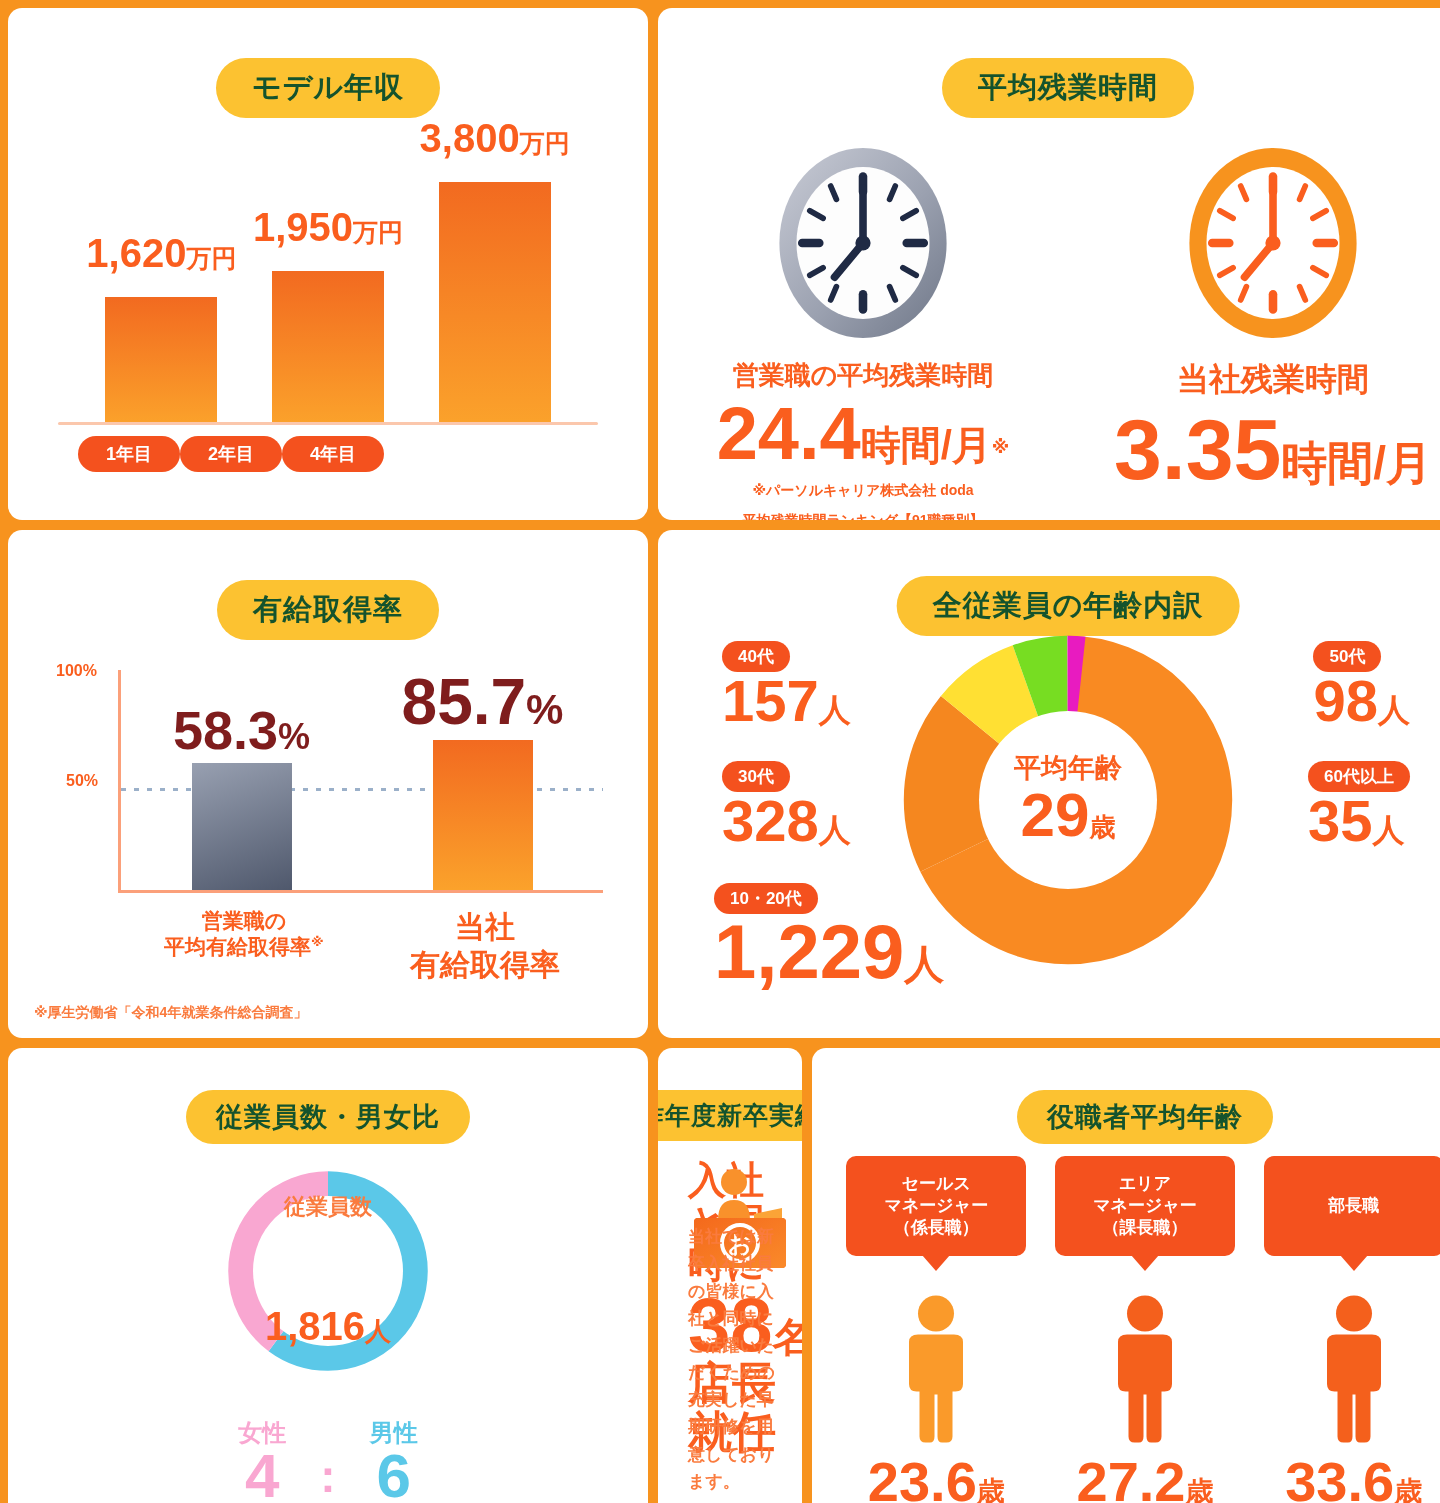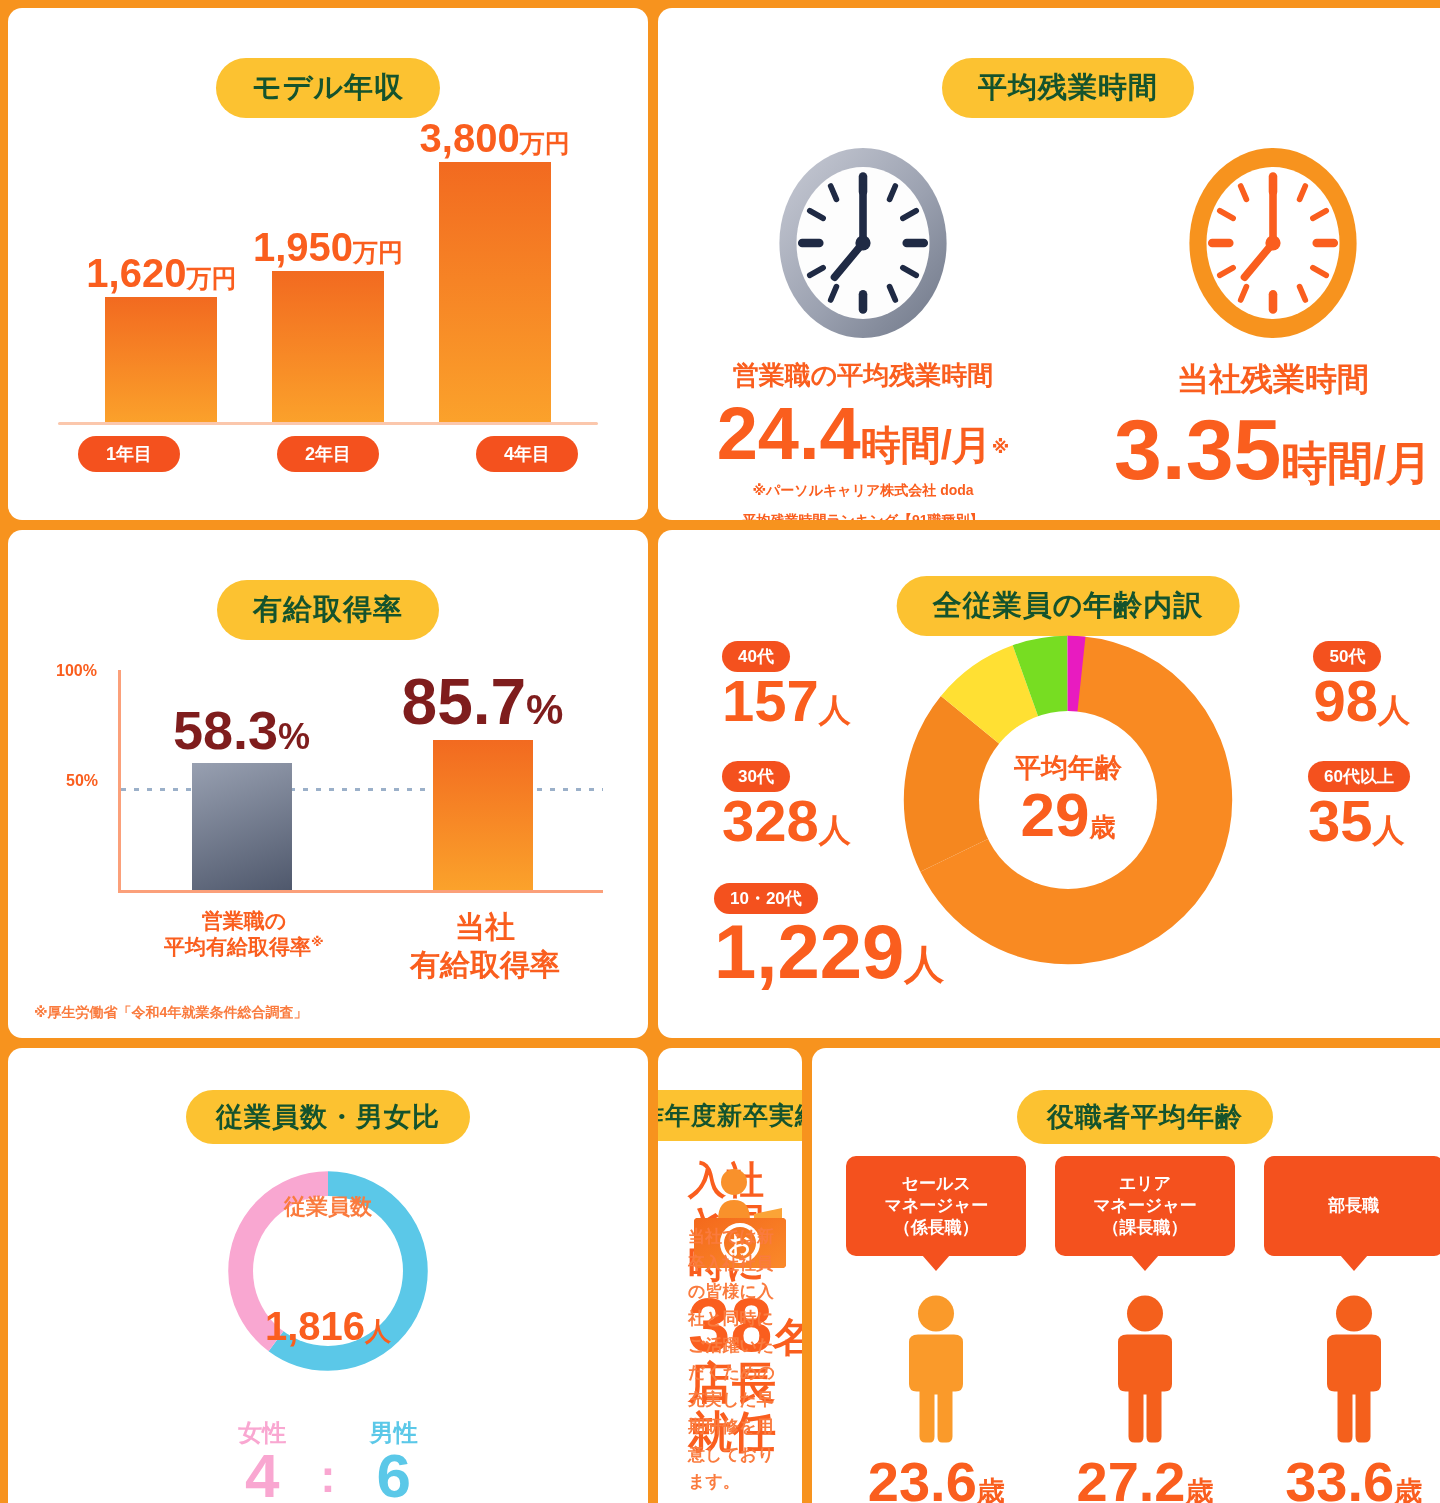--- a/index.html
+++ b/index.html
@@ -45,7 +45,7 @@
   .salary-plot{position:absolute;left:40px;right:40px;top:110px;bottom:95px;}
   .bars{position:absolute;left:30px;right:30px;bottom:0;height:100%;
         display:flex;align-items:flex-end;justify-content:space-around;}
-  .barcol{width:112px;display:flex;flex-direction:column;align-items:center;justify-content:flex-end;height:100%;}
+  .barcol{width:112px;display:flex;flex-direction:column;align-items:center;justify-content:flex-end;height:100%;gap:20px;}
   .barval{color:#FA5E1E;font-weight:bold;white-space:nowrap;margin-bottom:4px;font-size:40px;line-height:1;}
   .barval .unit{font-size:25px;}
   .bar{width:112px;background:linear-gradient(180deg,#F26A20 0%,#FBA22B 100%);}

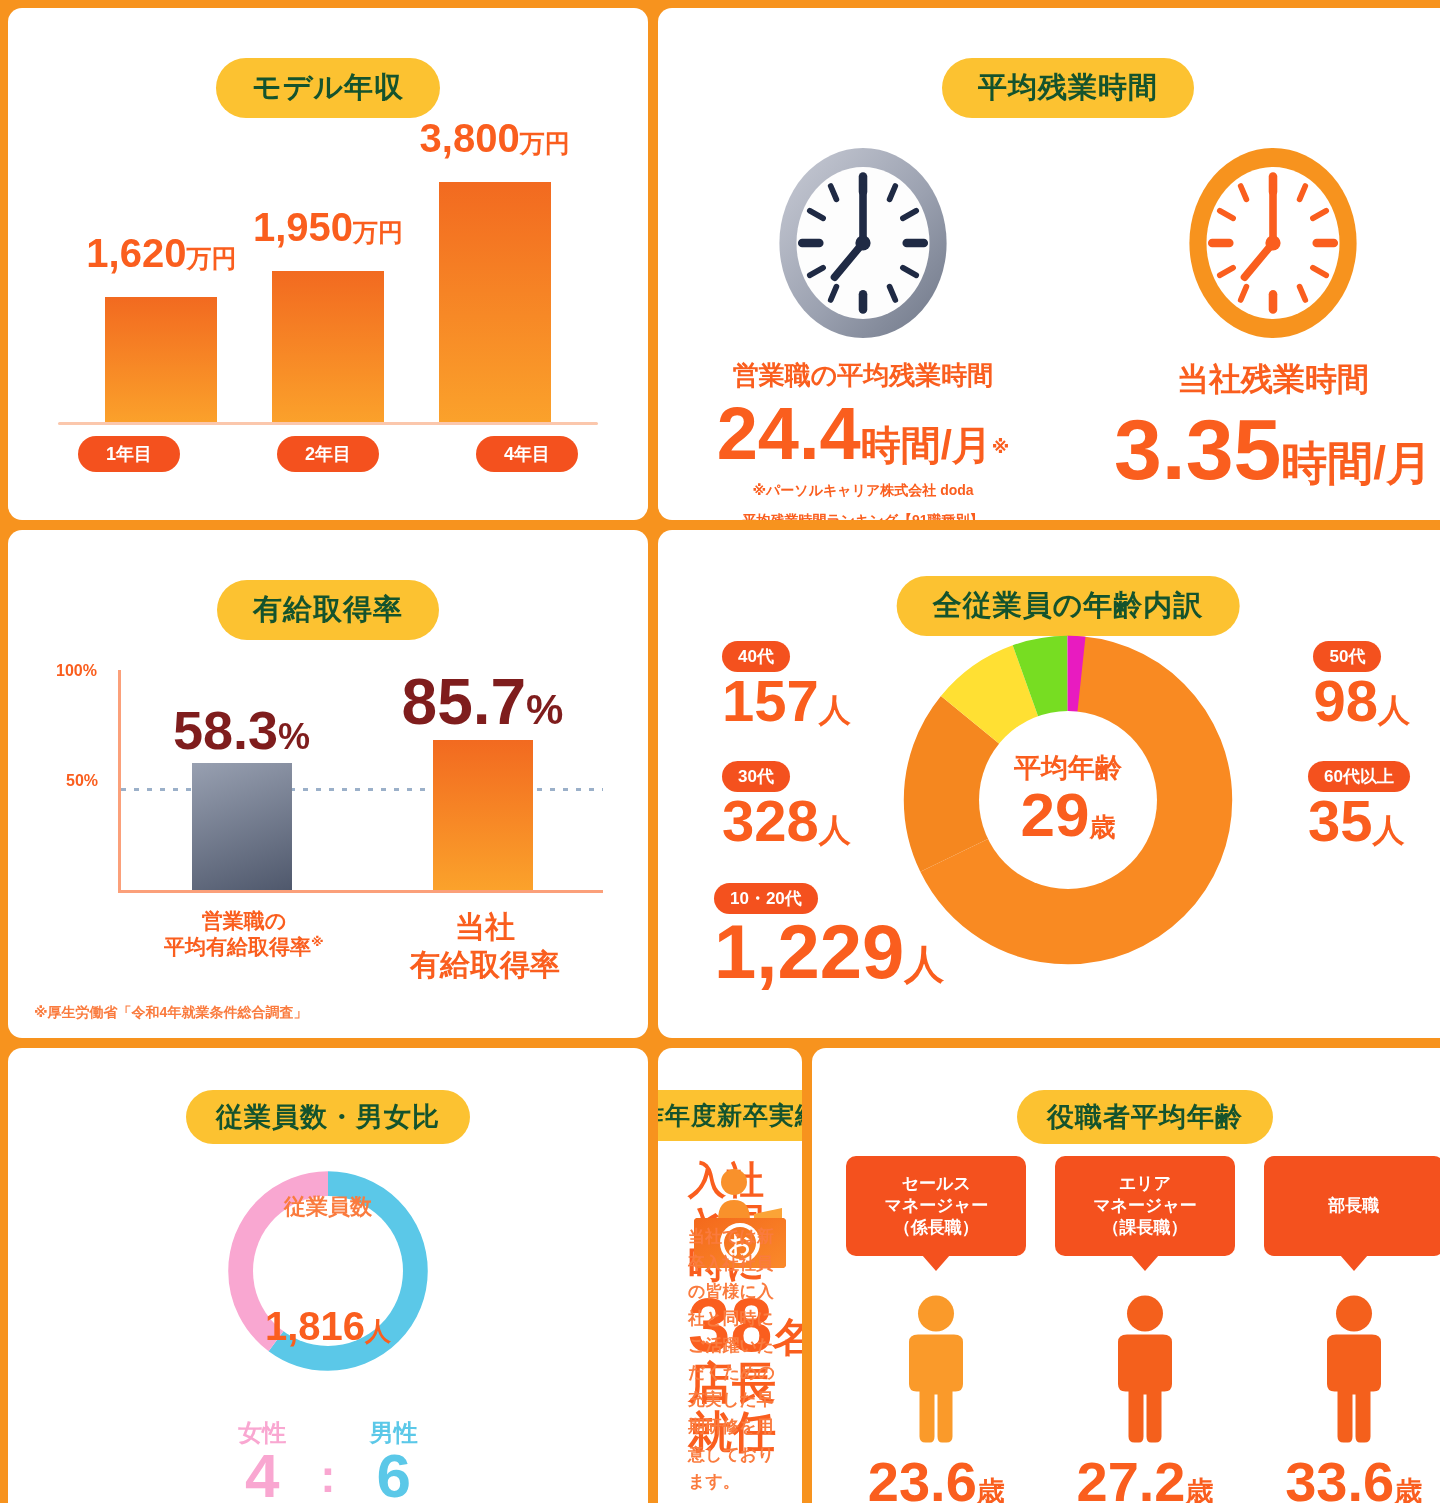--- a/index.html
+++ b/index.html
@@ -50,7 +50,7 @@
   .barval .unit{font-size:25px;}
   .bar{width:112px;background:linear-gradient(180deg,#F26A20 0%,#FBA22B 100%);}
   .baseline{position:absolute;left:10px;right:10px;bottom:0;height:3px;background:#FBC7AC;border-radius:2px;}
-  .barlabels{position:absolute;left:70px;right:70px;bottom:48px;display:flex;justify-content:space-between;}
+  .barlabels{position:absolute;left:70px;right:70px;bottom:48px;display:flex;justify-content:flex-start;}
   .barlabel{background:#F4511E;color:#fff;font-weight:bold;font-size:18px;
             border-radius:999px;padding:6px 28px;}
 

